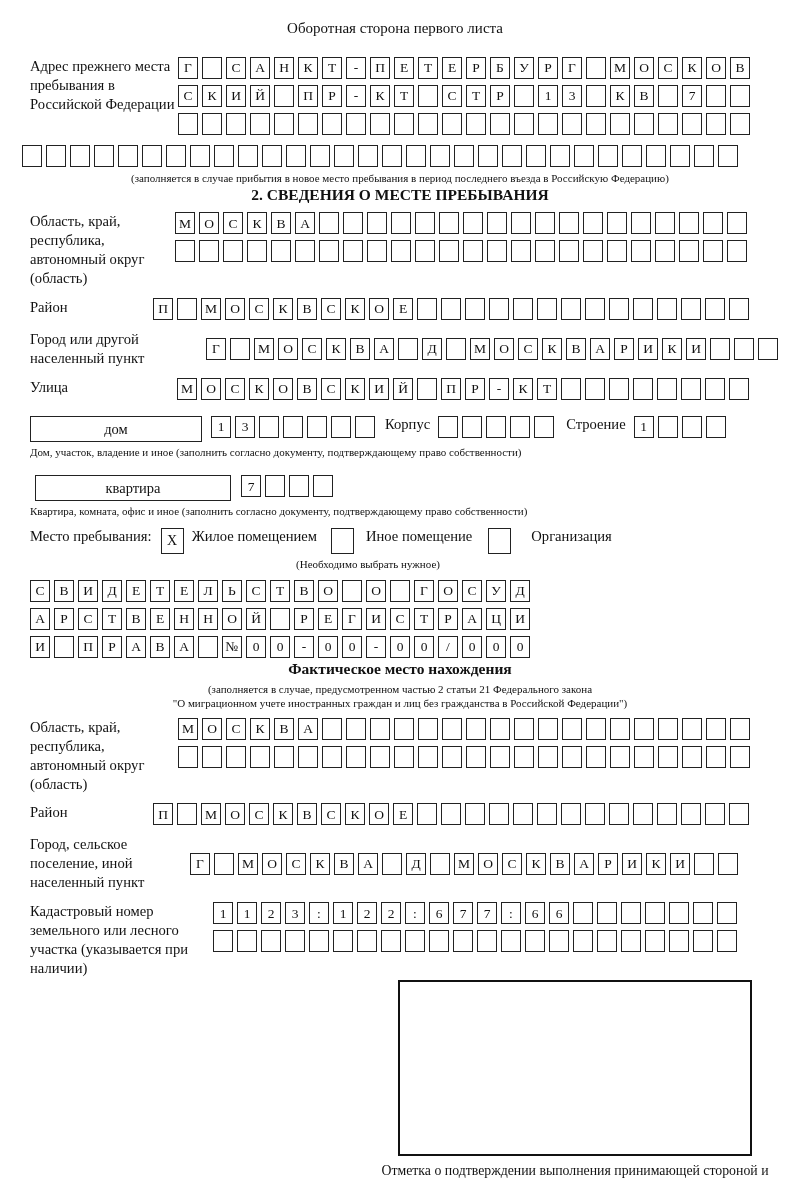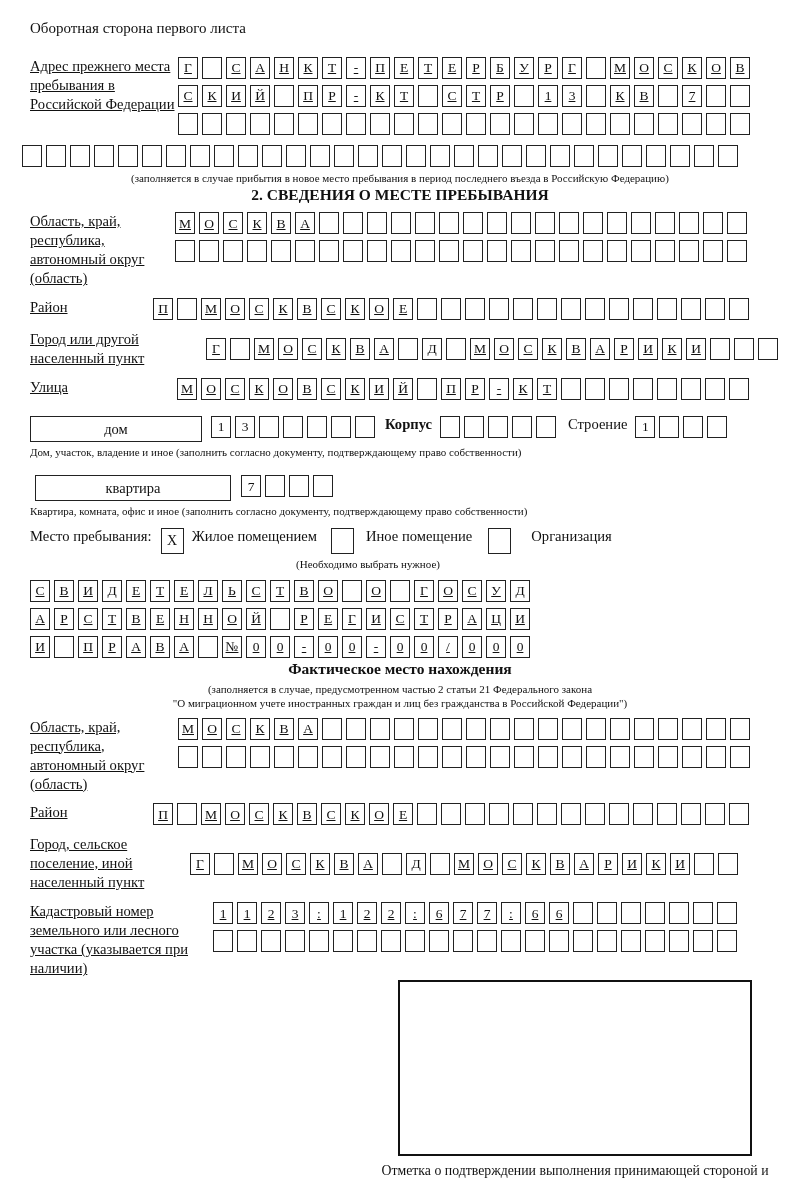--- a/index.html
+++ b/index.html
@@ -8,7 +8,7 @@
     padding:14px 30px 0 30px;overflow:hidden;color:#111;
     font-family:"Liberation Serif","DejaVu Serif",serif;
   }
-  .hdr-right{text-align:left;font-size:15px;margin:6px 10px 20px 0;}
+  .hdr-right{text-align:center;font-size:15px;margin:6px 10px 20px 0;}
   .frow{display:flex;align-items:flex-start;text-decoration:underline;}
   .lbl{font-size:14.6px;line-height:1.3;flex:0 0 auto;}
   .rows{display:flex;flex-direction:column;gap:6px;}

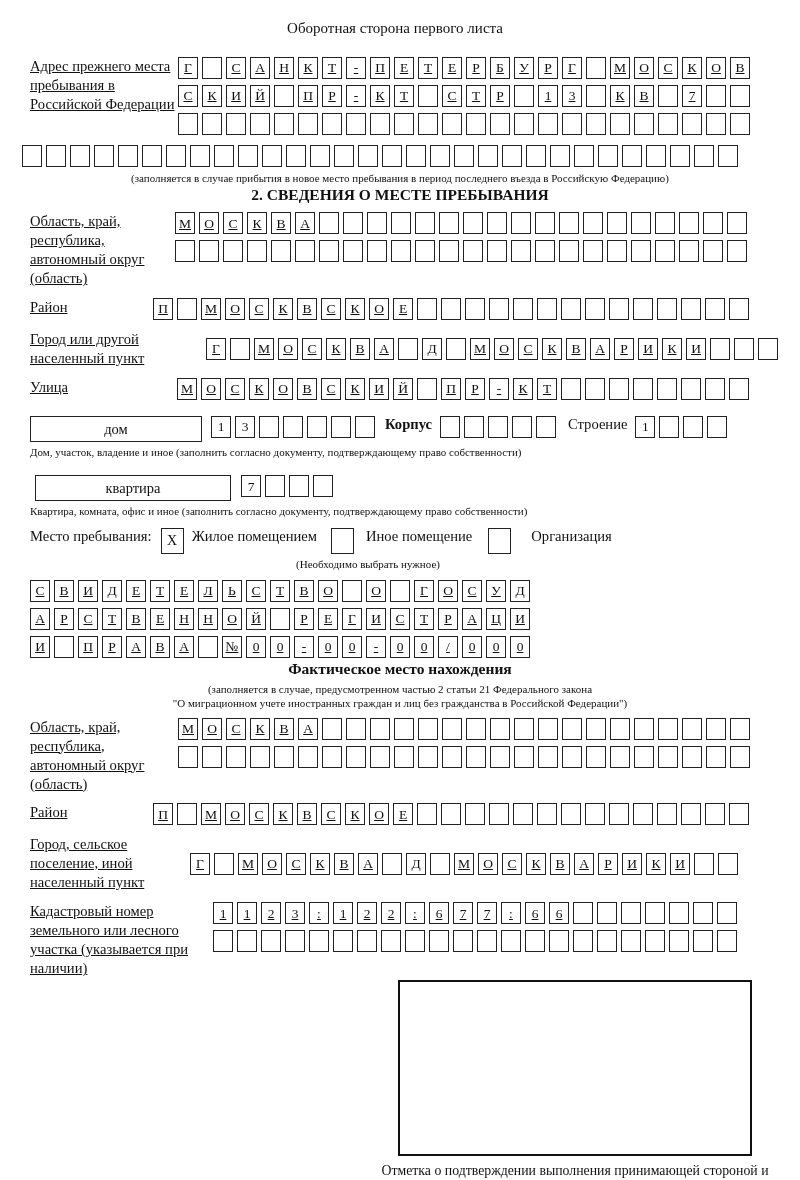--- a/index.html
+++ b/index.html
@@ -9,7 +9,7 @@
     font-family:"Liberation Serif","DejaVu Serif",serif;
   }
   .hdr-right{text-align:center;font-size:15px;margin:6px 10px 20px 0;}
-  .frow{display:flex;align-items:flex-start;text-decoration:underline;}
+  .frow{display:flex;align-items:flex-start;}
   .lbl{font-size:14.6px;line-height:1.3;flex:0 0 auto;}
   .rows{display:flex;flex-direction:column;gap:6px;}
   .cellrow{display:flex;gap:4px;}

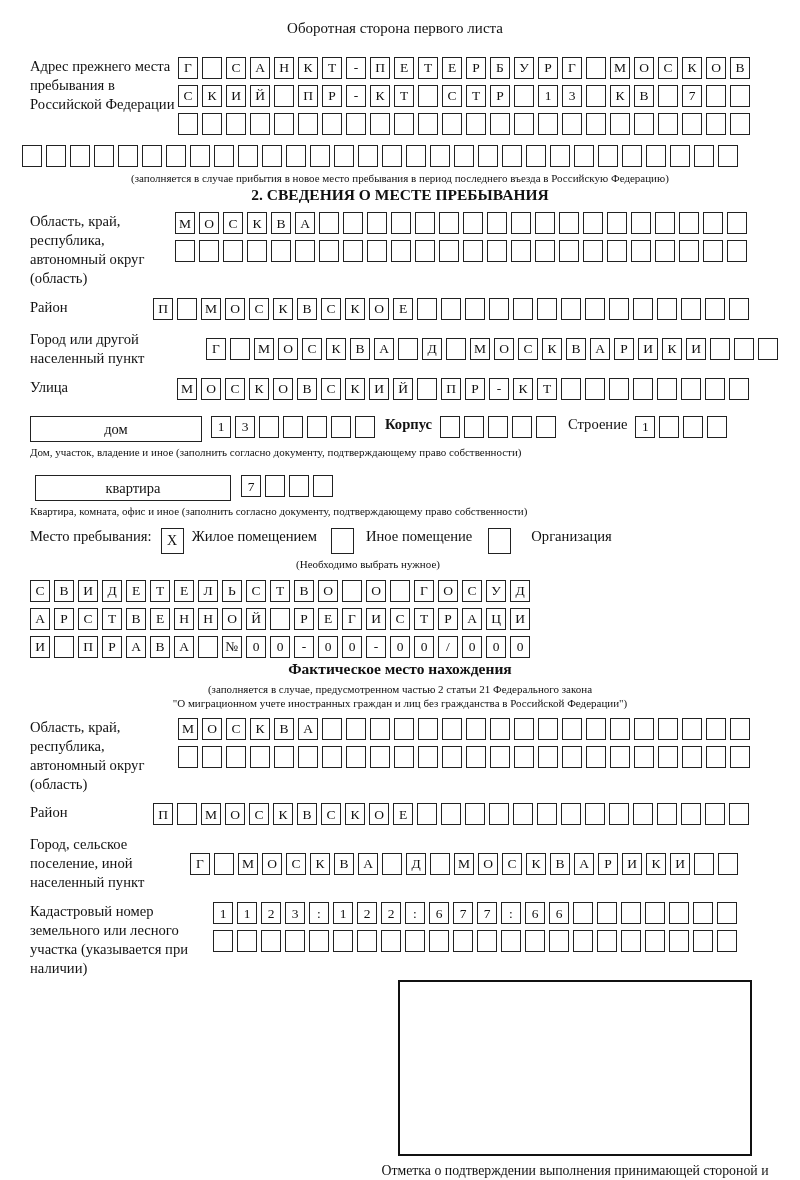--- a/index.html
+++ b/index.html
@@ -320,7 +320,7 @@
       <span class="cell"></span>
       <span class="cell"></span>
     </div>
-  <div class="stay-lbl" style="margin:0 8px 0 10px;font-weight:bold;">Корпус</div>
+  <div class="stay-lbl" style="margin:0 8px 0 10px;">Корпус</div>
   <div class="cellrow">
       <span class="cell"></span>
       <span class="cell"></span>

